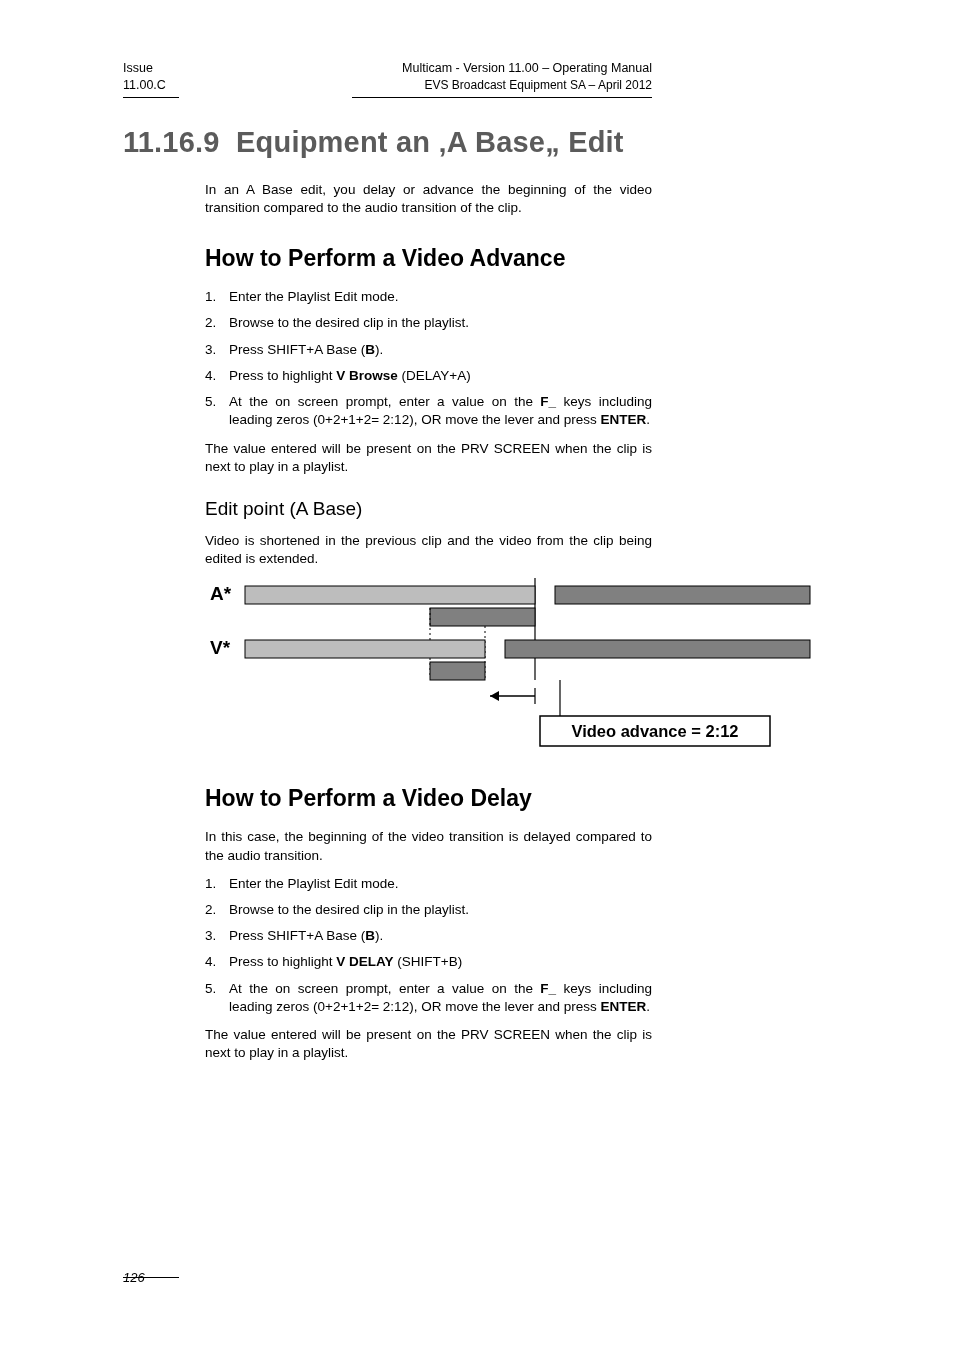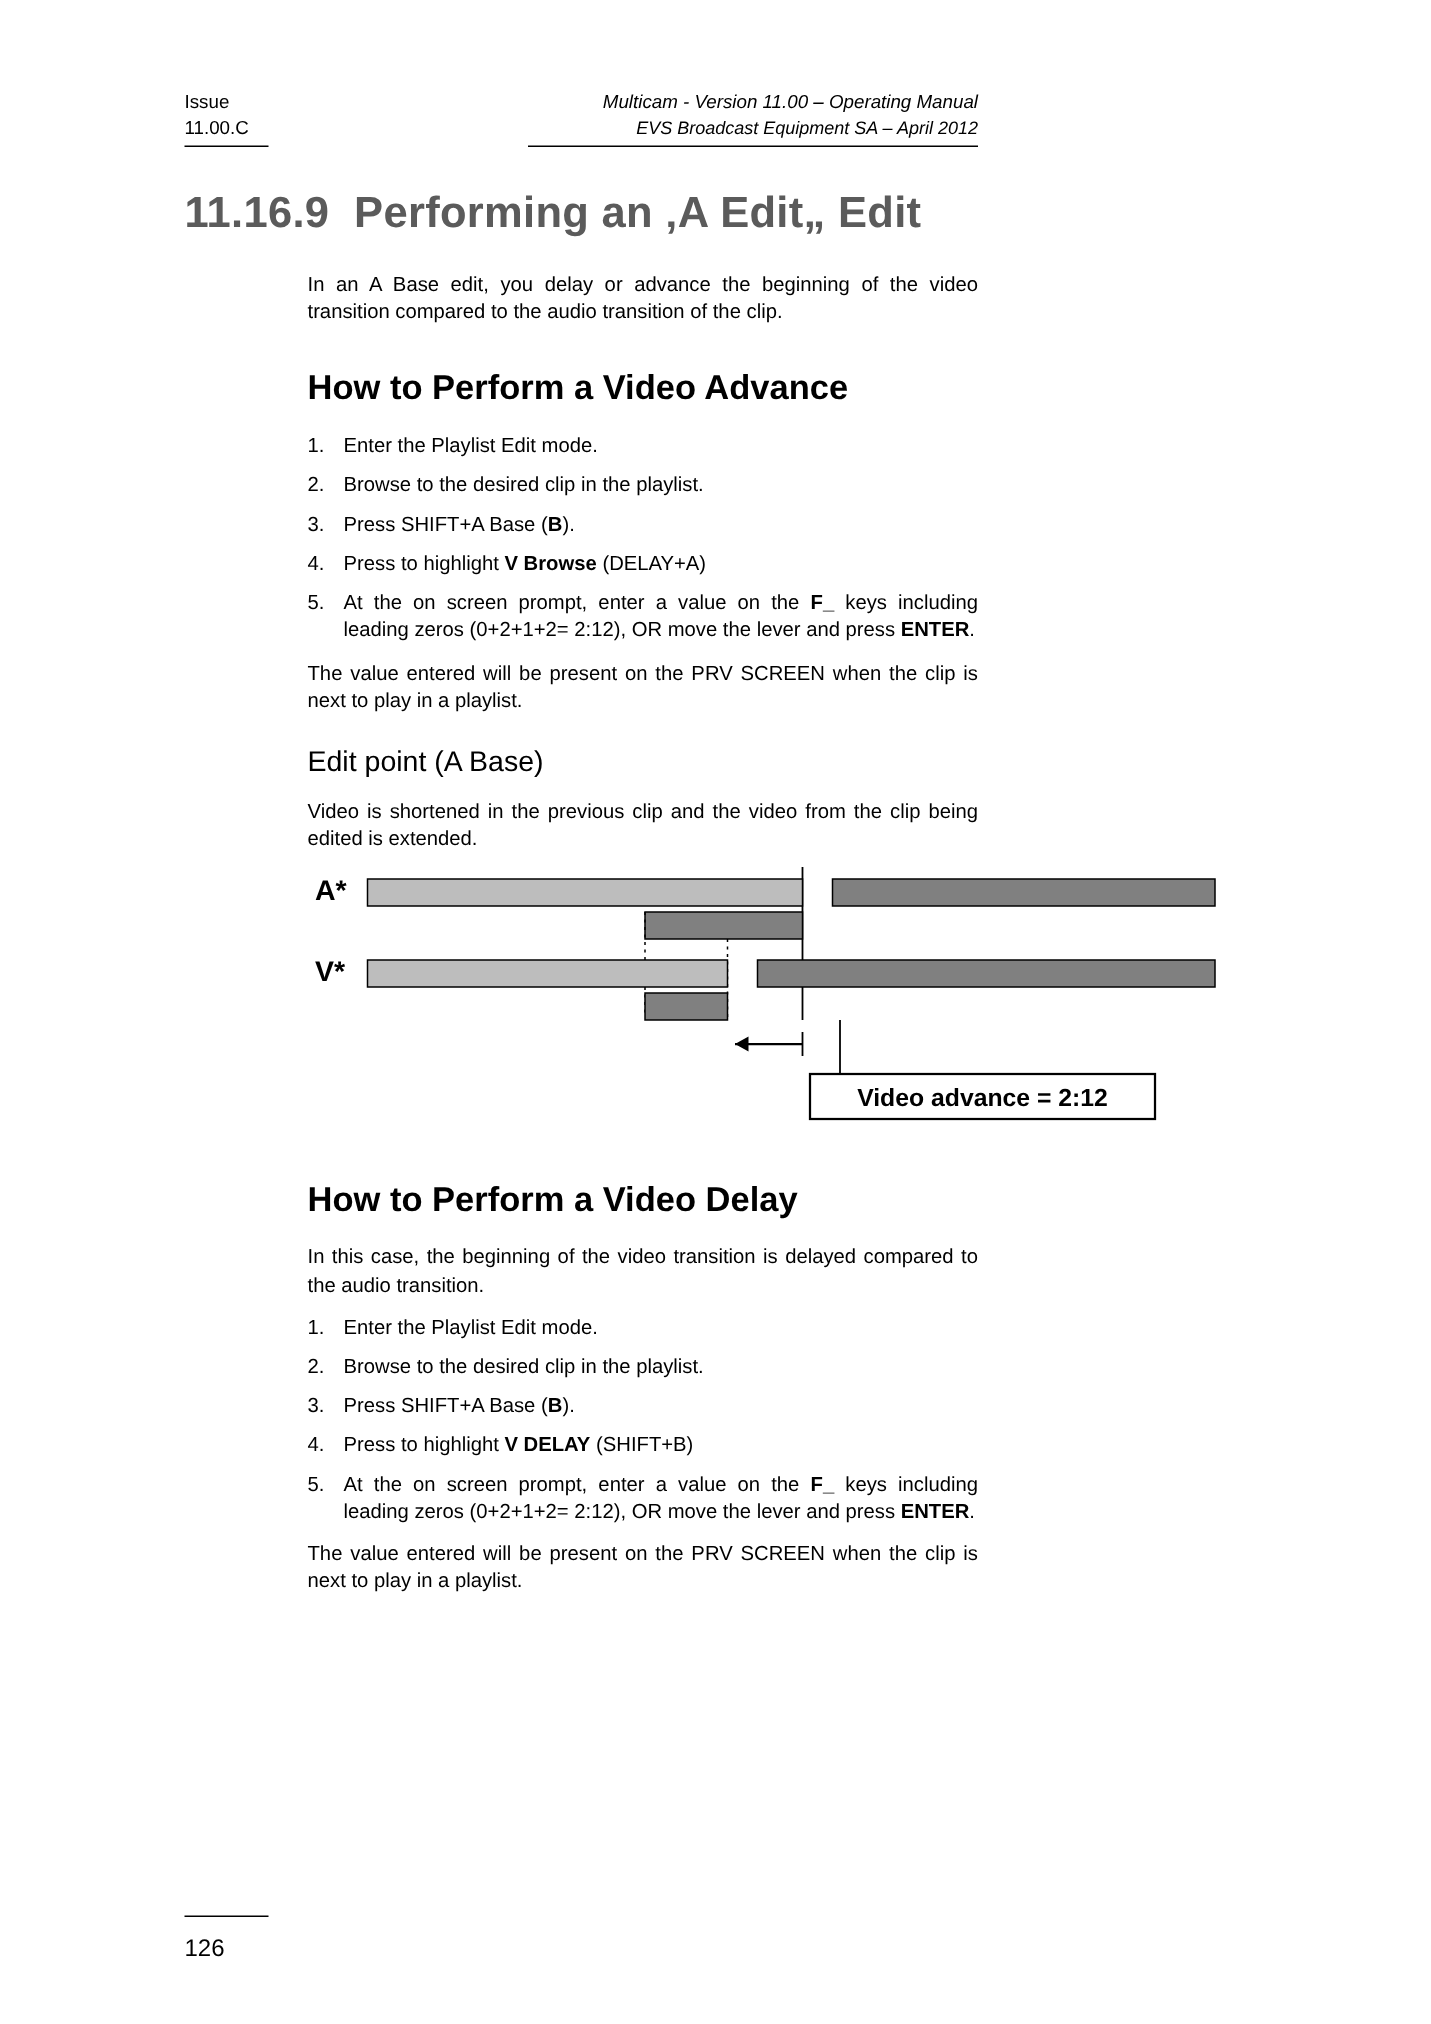--- a/index.html
+++ b/index.html
@@ -6,7 +6,7 @@
   html, body { width: 954px; background: #fff; font-family: Arial, Helvetica, sans-serif; color: #000; }
   .page { width: 760px; min-height: 1349px; padding: 60px 108px 40px 123px; position: relative; }
   .hdr { display: flex; justify-content: space-between; font-size: 12.5px; line-height: 1.35; margin-bottom: 3px; }
-  .hdr .right { text-align: right; font-style: italic; }
+  .hdr .right { text-align: right; }
   .hdr .small { font-size: 12px; }
   .hrule { border-top: 1.5px solid #000; width: 56px; }
   .hrule-right { border-top: 1.5px solid #000; width: 300px; margin-left: auto; }

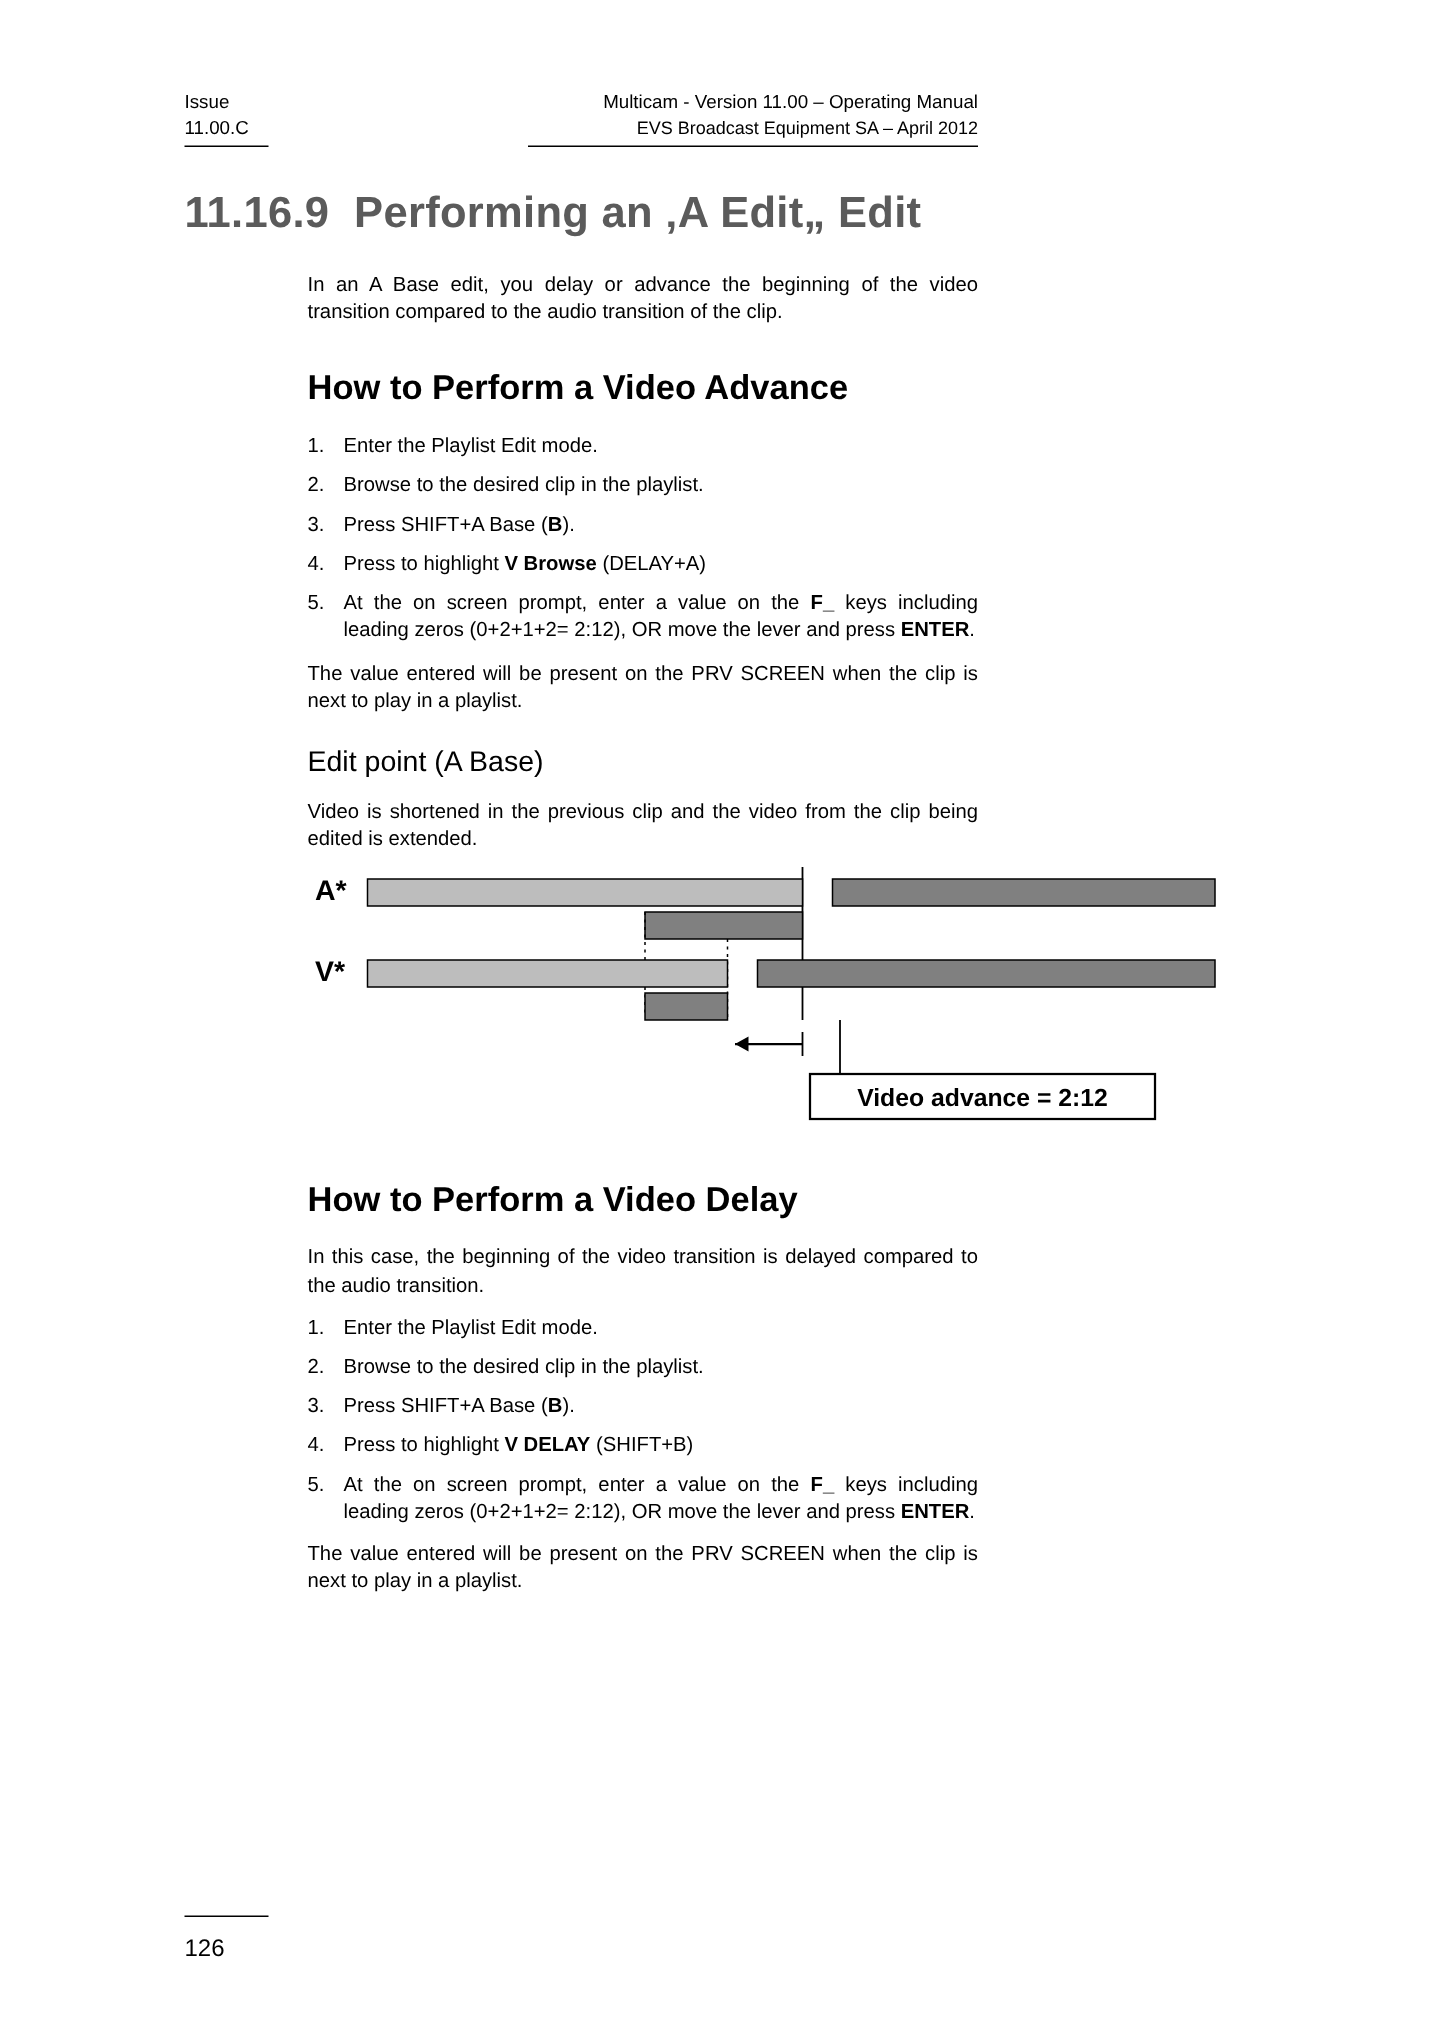--- a/index.html
+++ b/index.html
@@ -45,7 +45,7 @@
   </div>
 
   <h1 class="sec">
-    <span>11.16.9</span>&nbsp;&nbsp;<span>Performing an ‚A Edit„ Edit</span>
+    <span>11.16.9</span>&nbsp;&nbsp;<span>Equipment an ‚A Base„ Edit</span>
   </h1>
 
   <div class="body-indent">

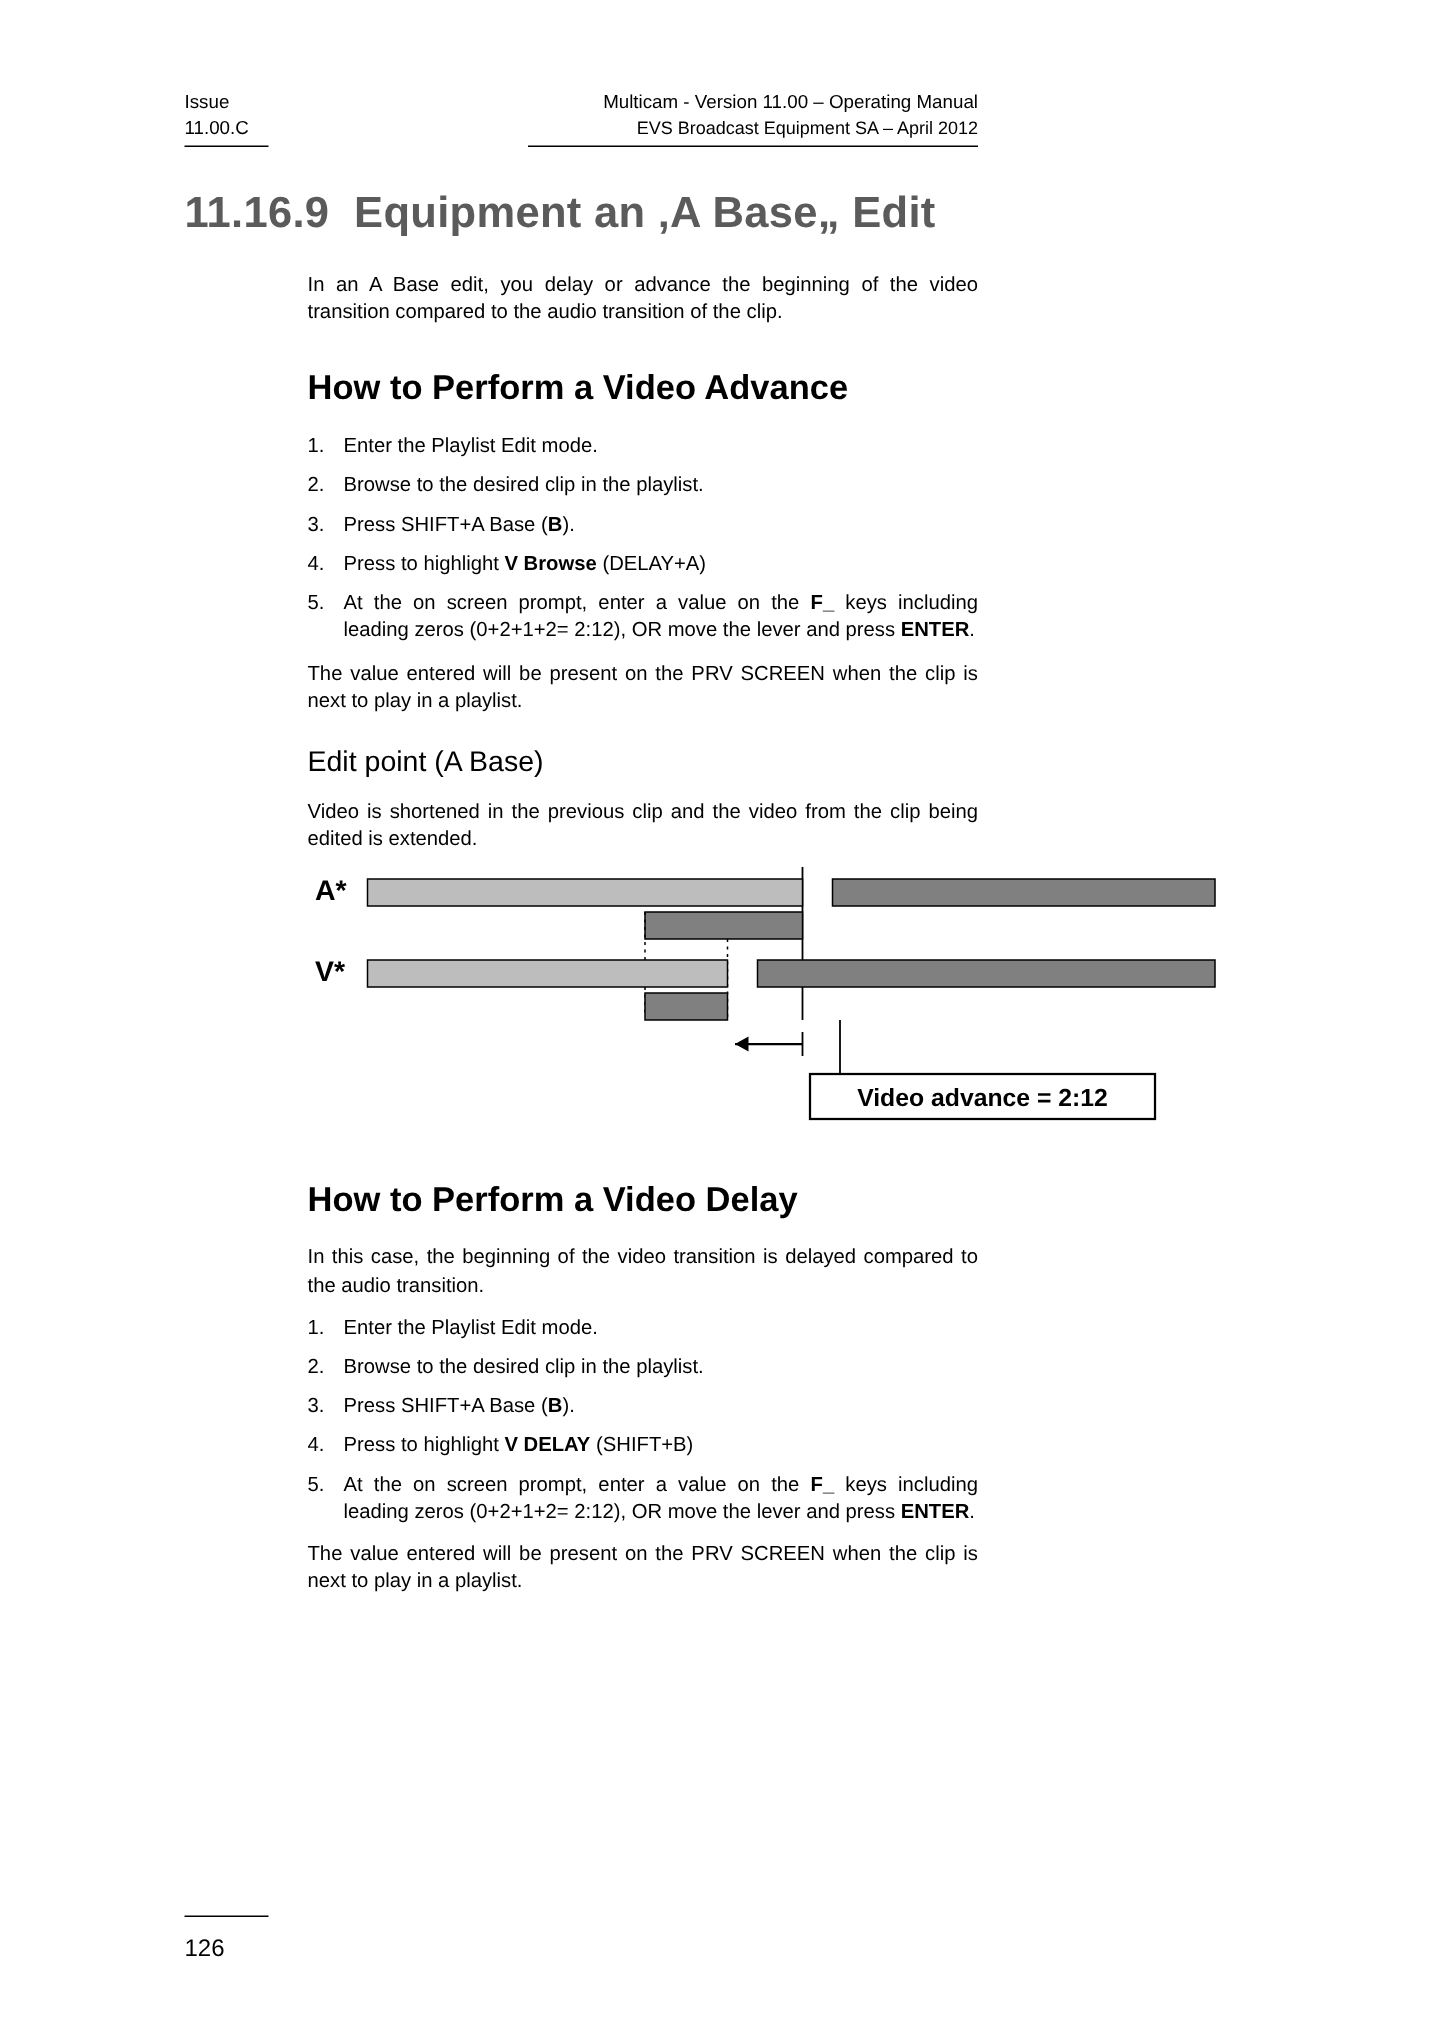--- a/index.html
+++ b/index.html
@@ -21,7 +21,7 @@
   ol.steps li .num { position: absolute; left: 0; }
   .b { font-weight: bold; }
   .diagram { margin: 6px 0 26px 0; }
-  .pgnum { position: absolute; bottom: 40px; left: 123px; font-size: 16px; }
+  .pgnum { position: absolute; bottom: 64px; left: 123px; font-size: 13px; font-style: italic; }
   .pgrule { border-top: 1.5px solid #000; width: 56px; position: absolute; bottom: 71px; left: 123px; }
 </style>
 </head>

